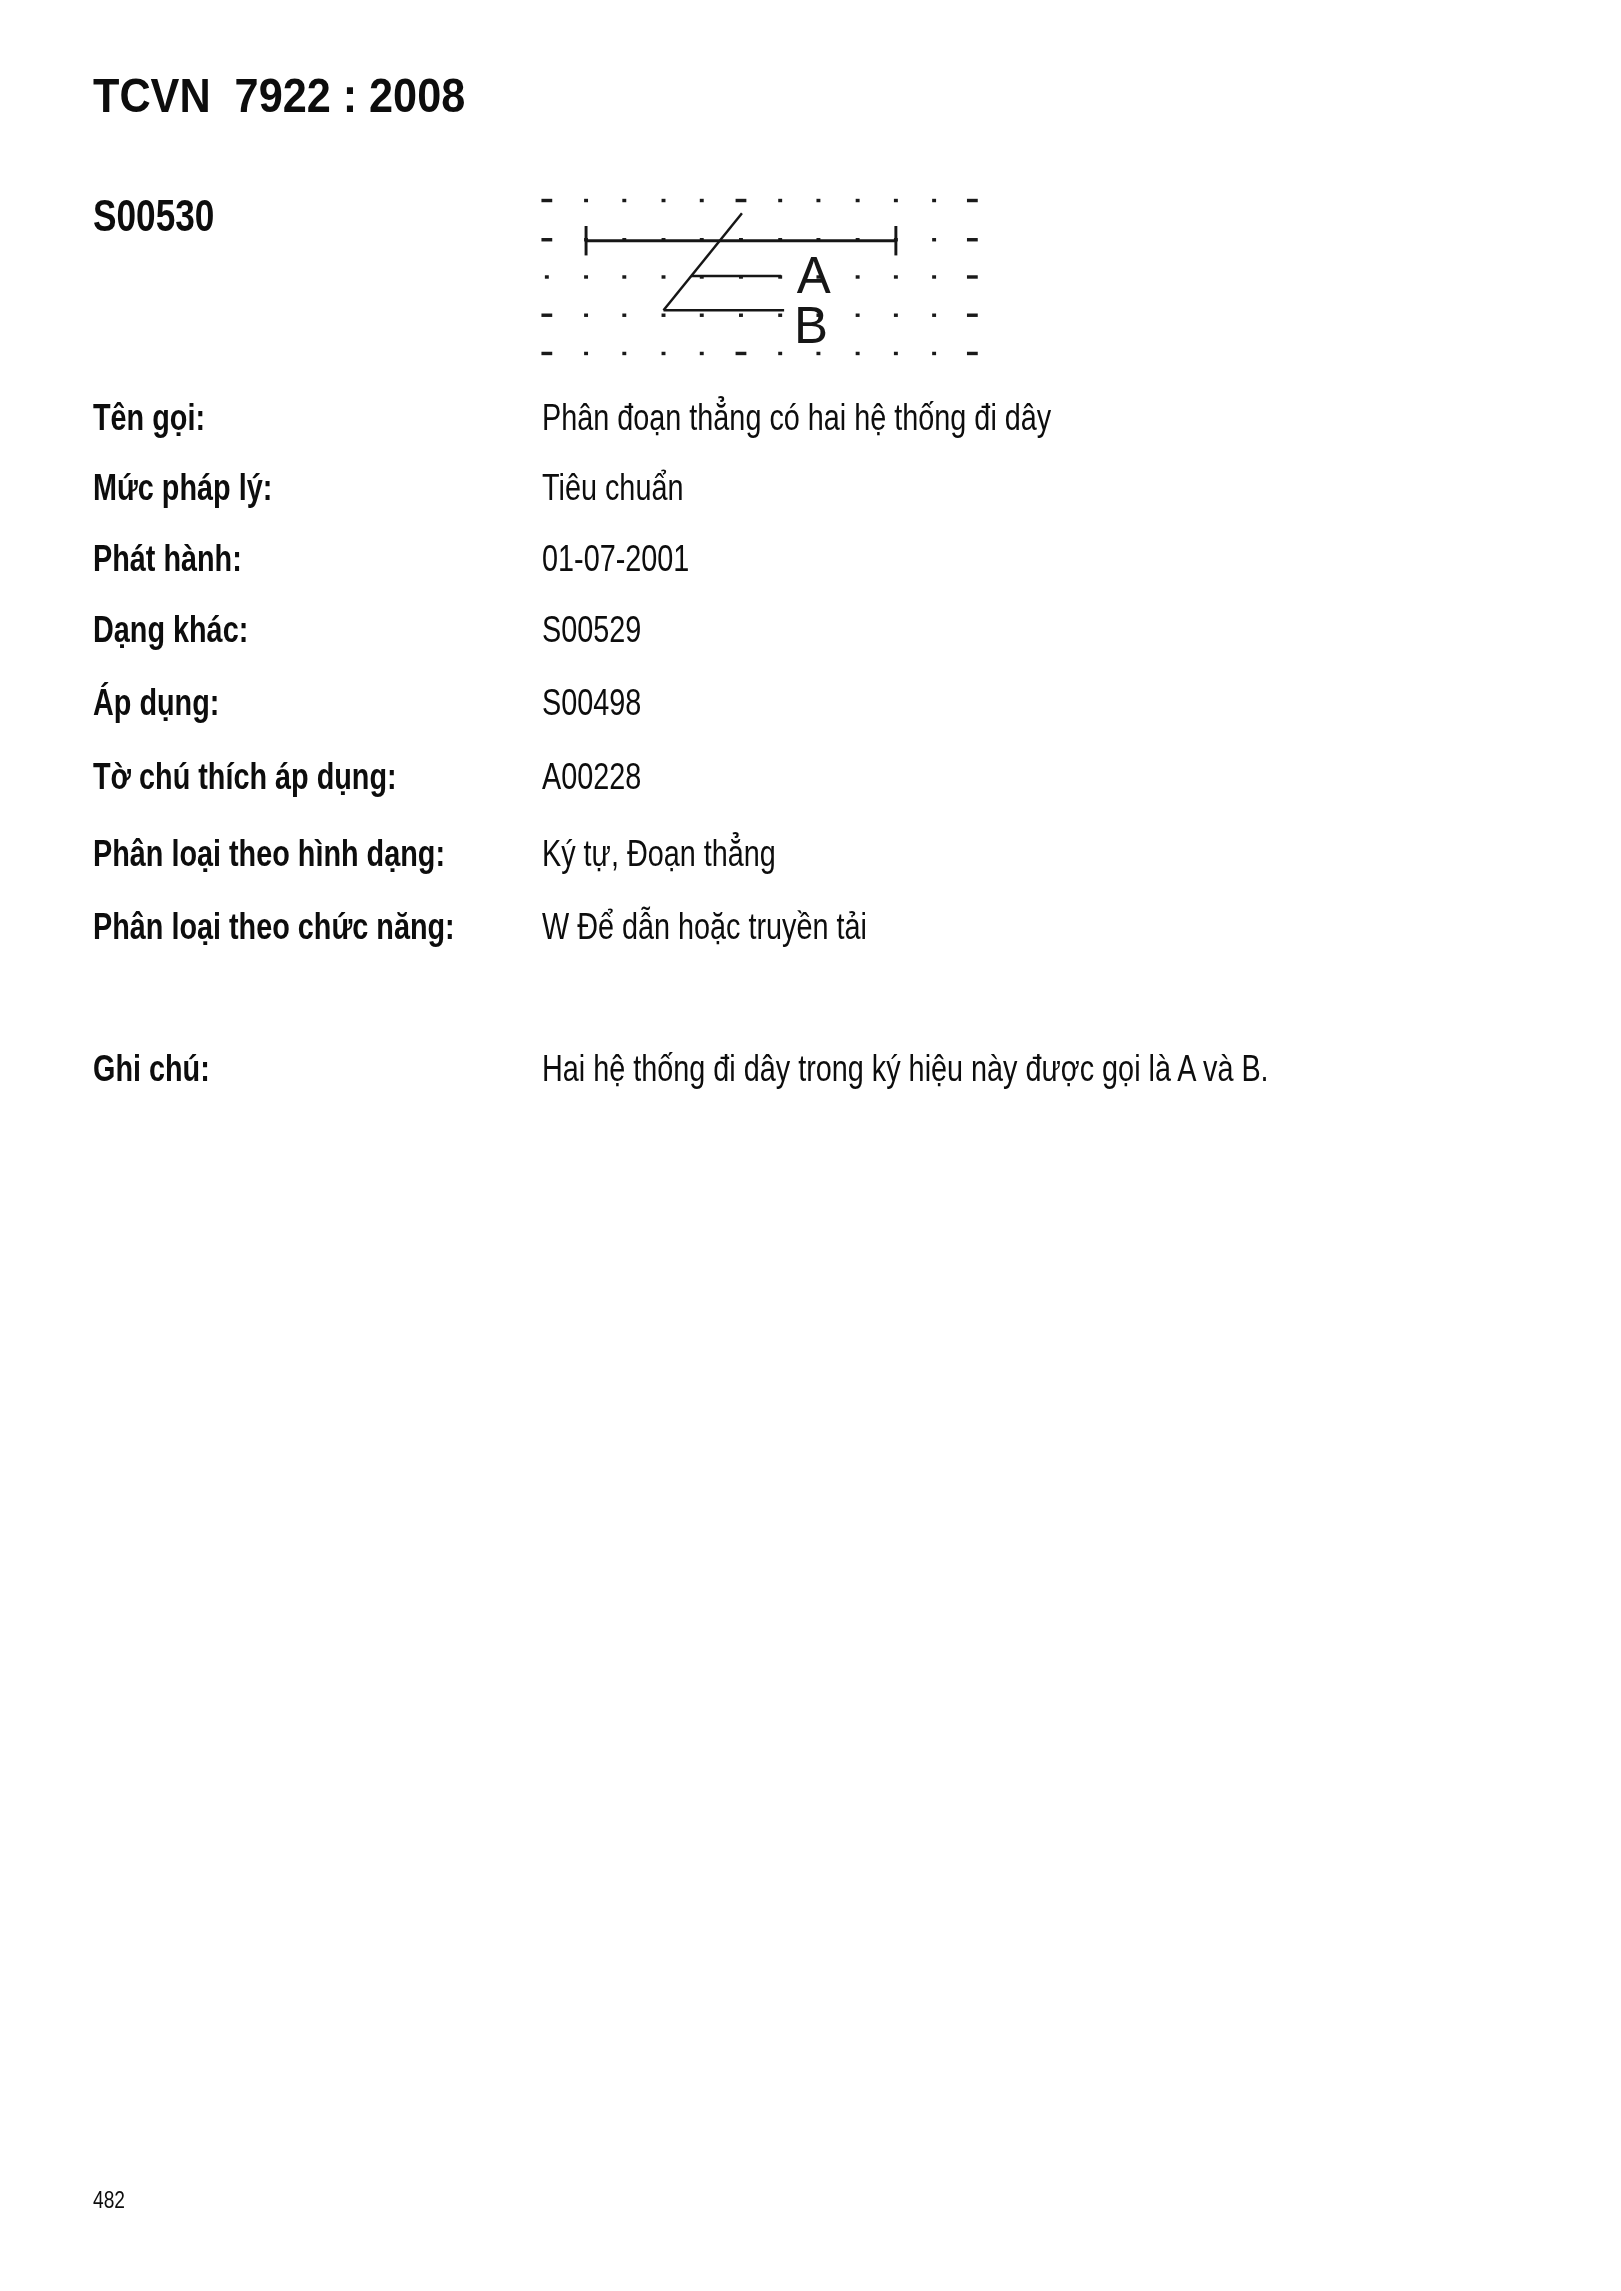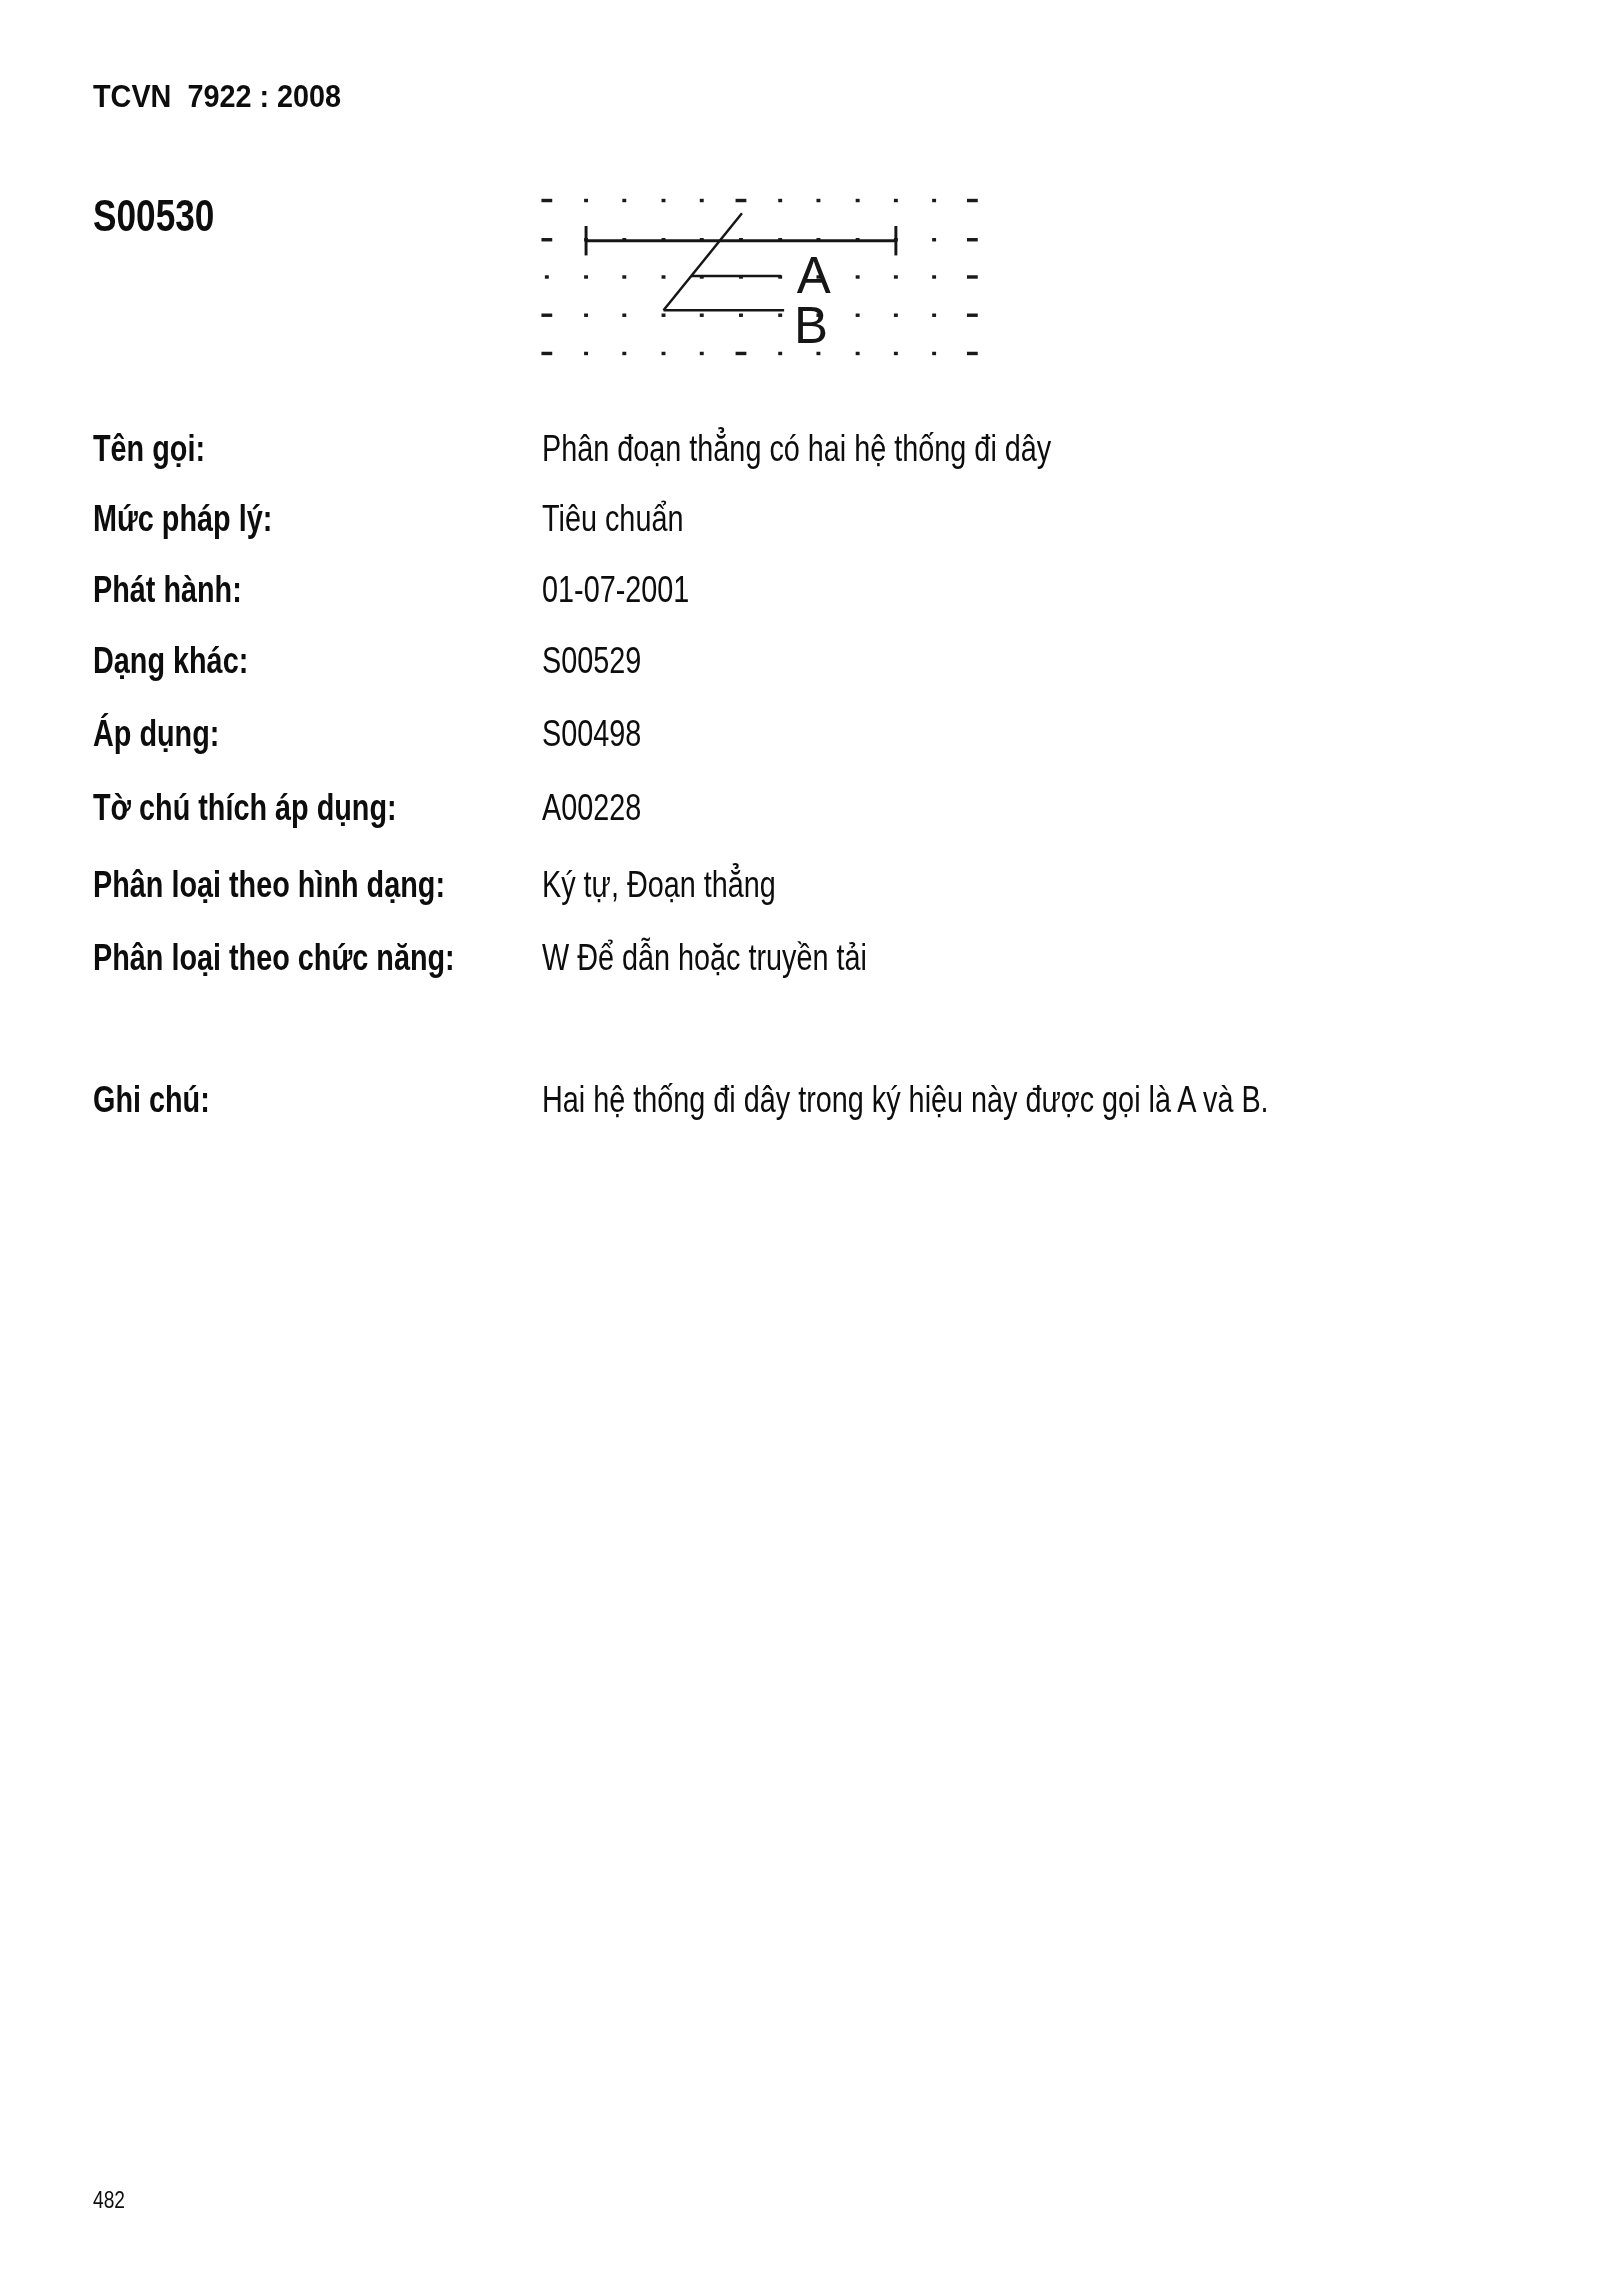--- a/index.html
+++ b/index.html
@@ -28,7 +28,7 @@
   }
   .doc-header {
     left: 93px; top: 78px;
-    font-size: 32px; font-weight: bold;
+    font-size: 48px; font-weight: bold;
     line-height: 36px;
   }
   .symbol-id {

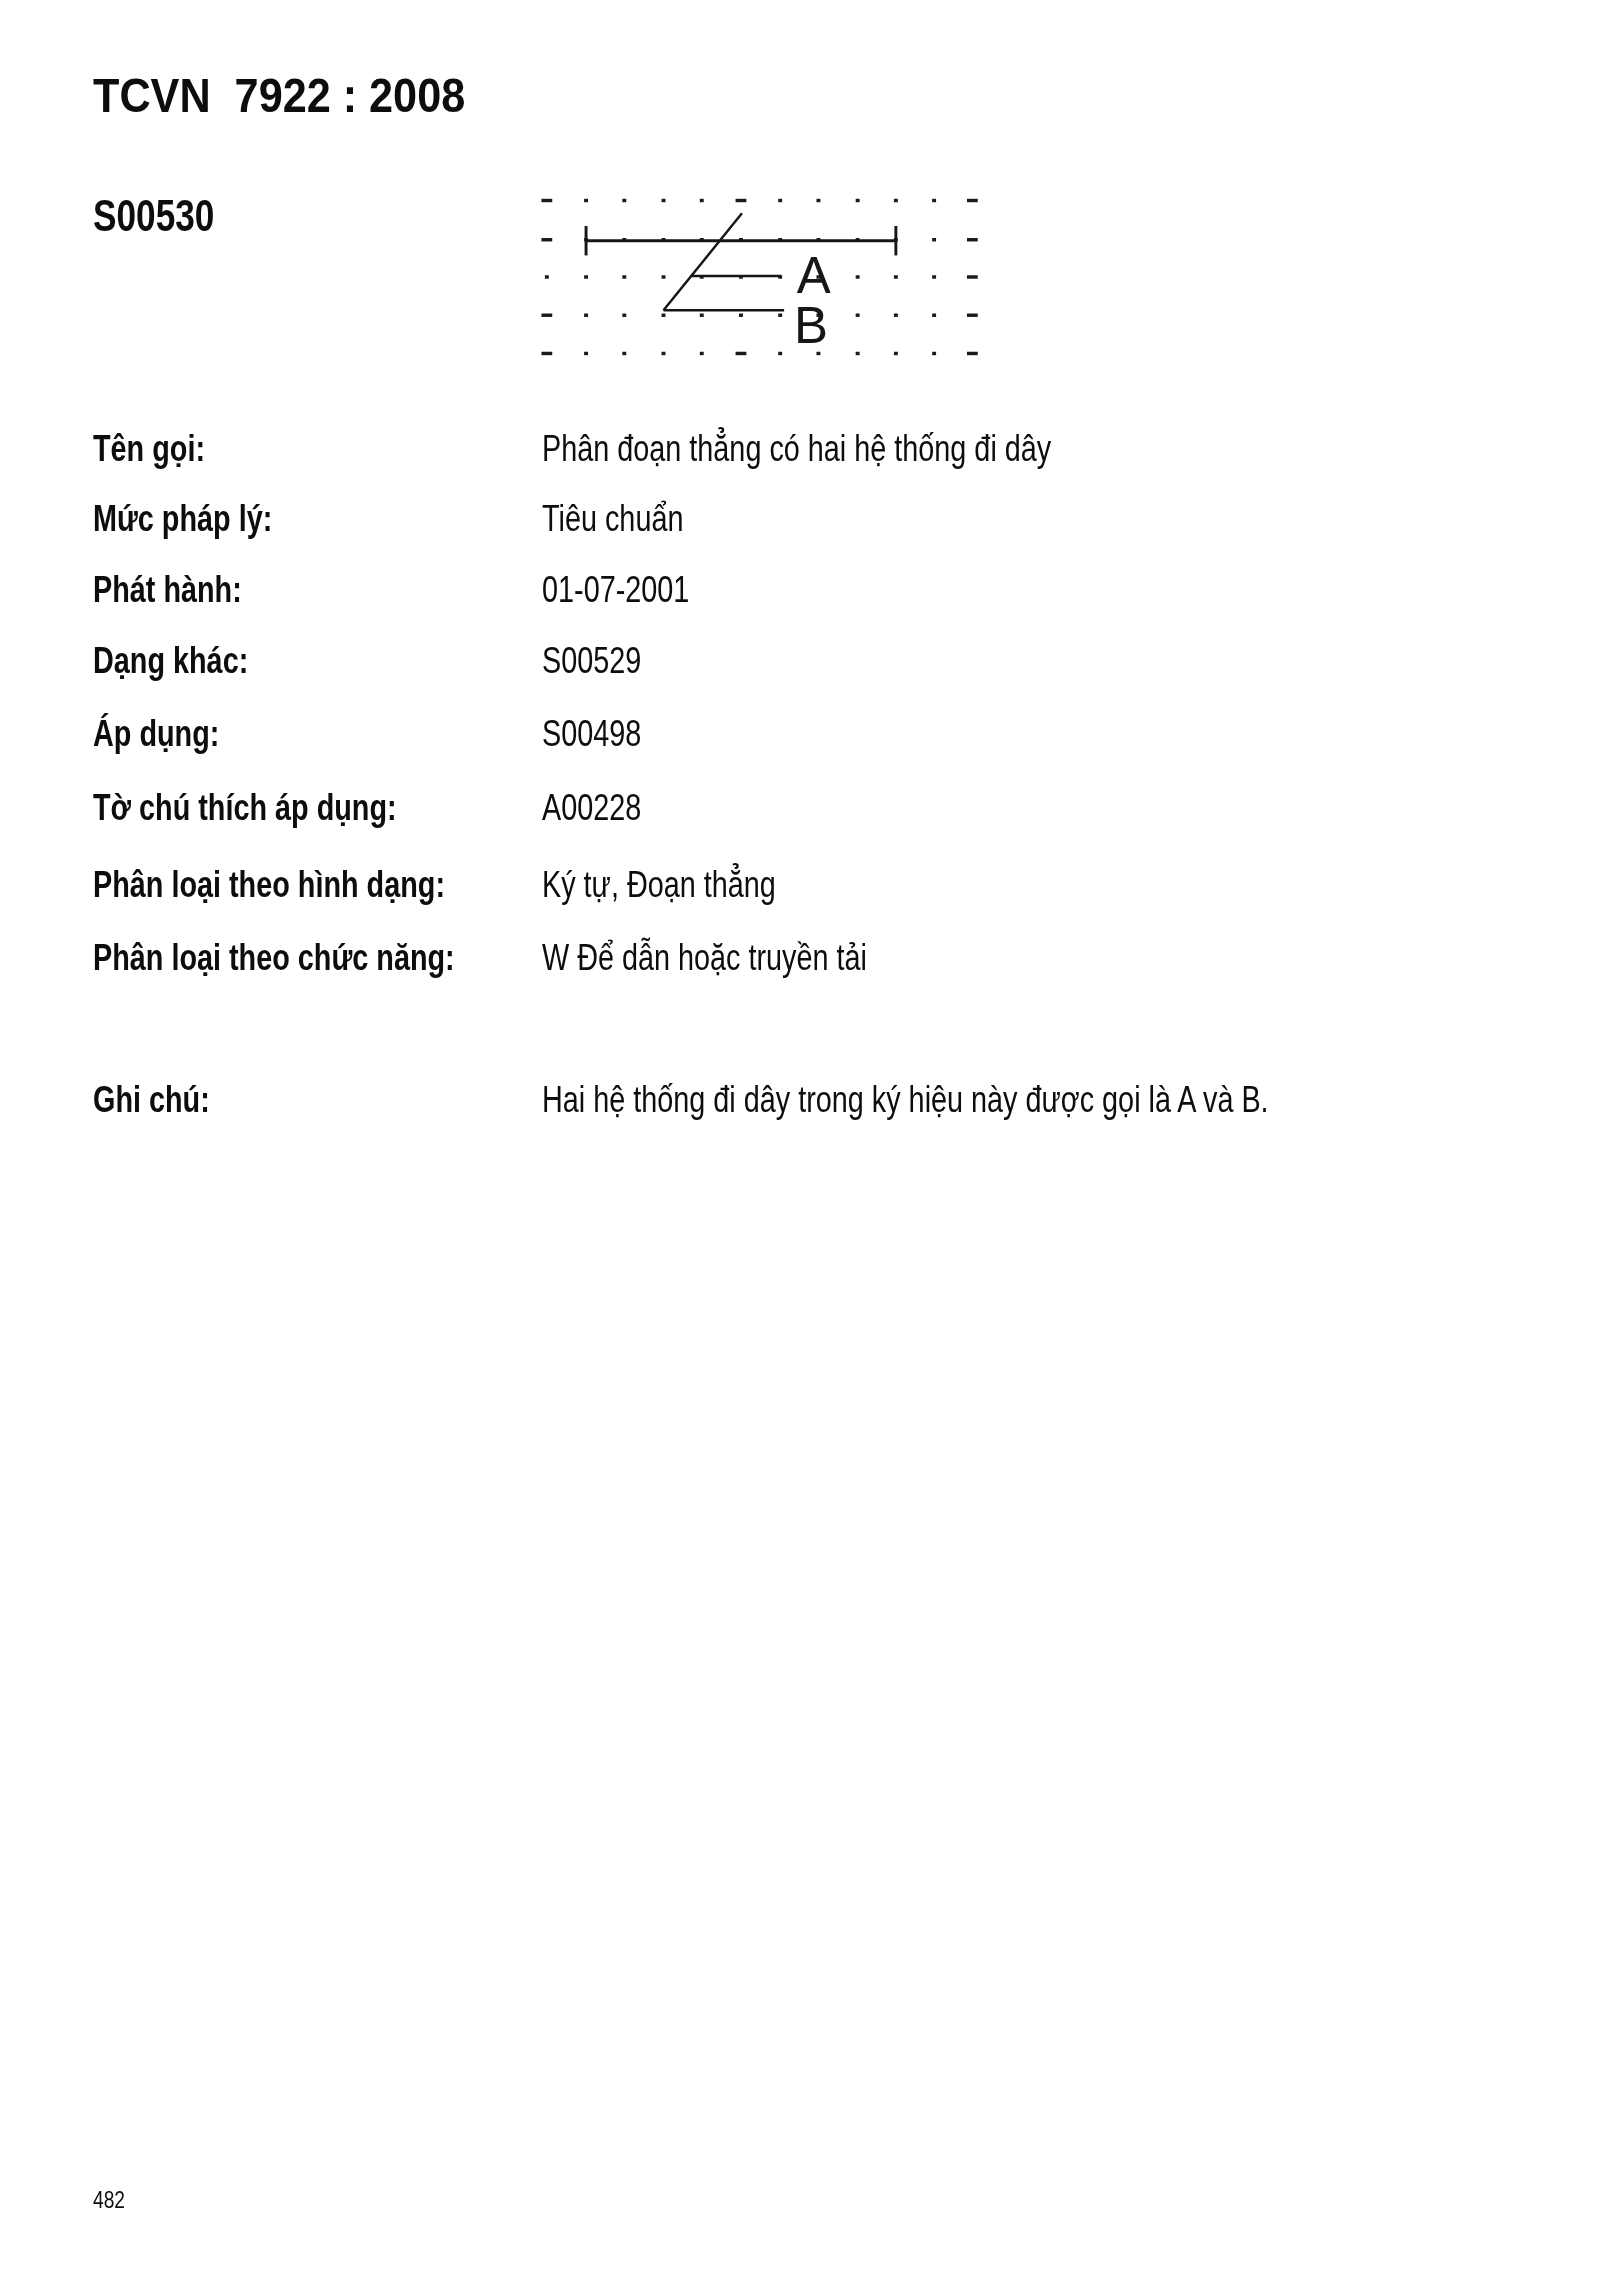--- a/index.html
+++ b/index.html
@@ -40,7 +40,7 @@
     left: 539px; top: 176px;
     width: 451px; height: 201px;
   }
-  .field-row { position: absolute; left: 0; width: 1356px; height: 47px; margin-top: 31px; }
+  .field-row { position: absolute; left: 0; width: 1356px; height: 47px; }
   .field-label {
     position: absolute; left: 93px; top: 0;
     font-size: 36px; font-weight: bold; line-height: 36px;

